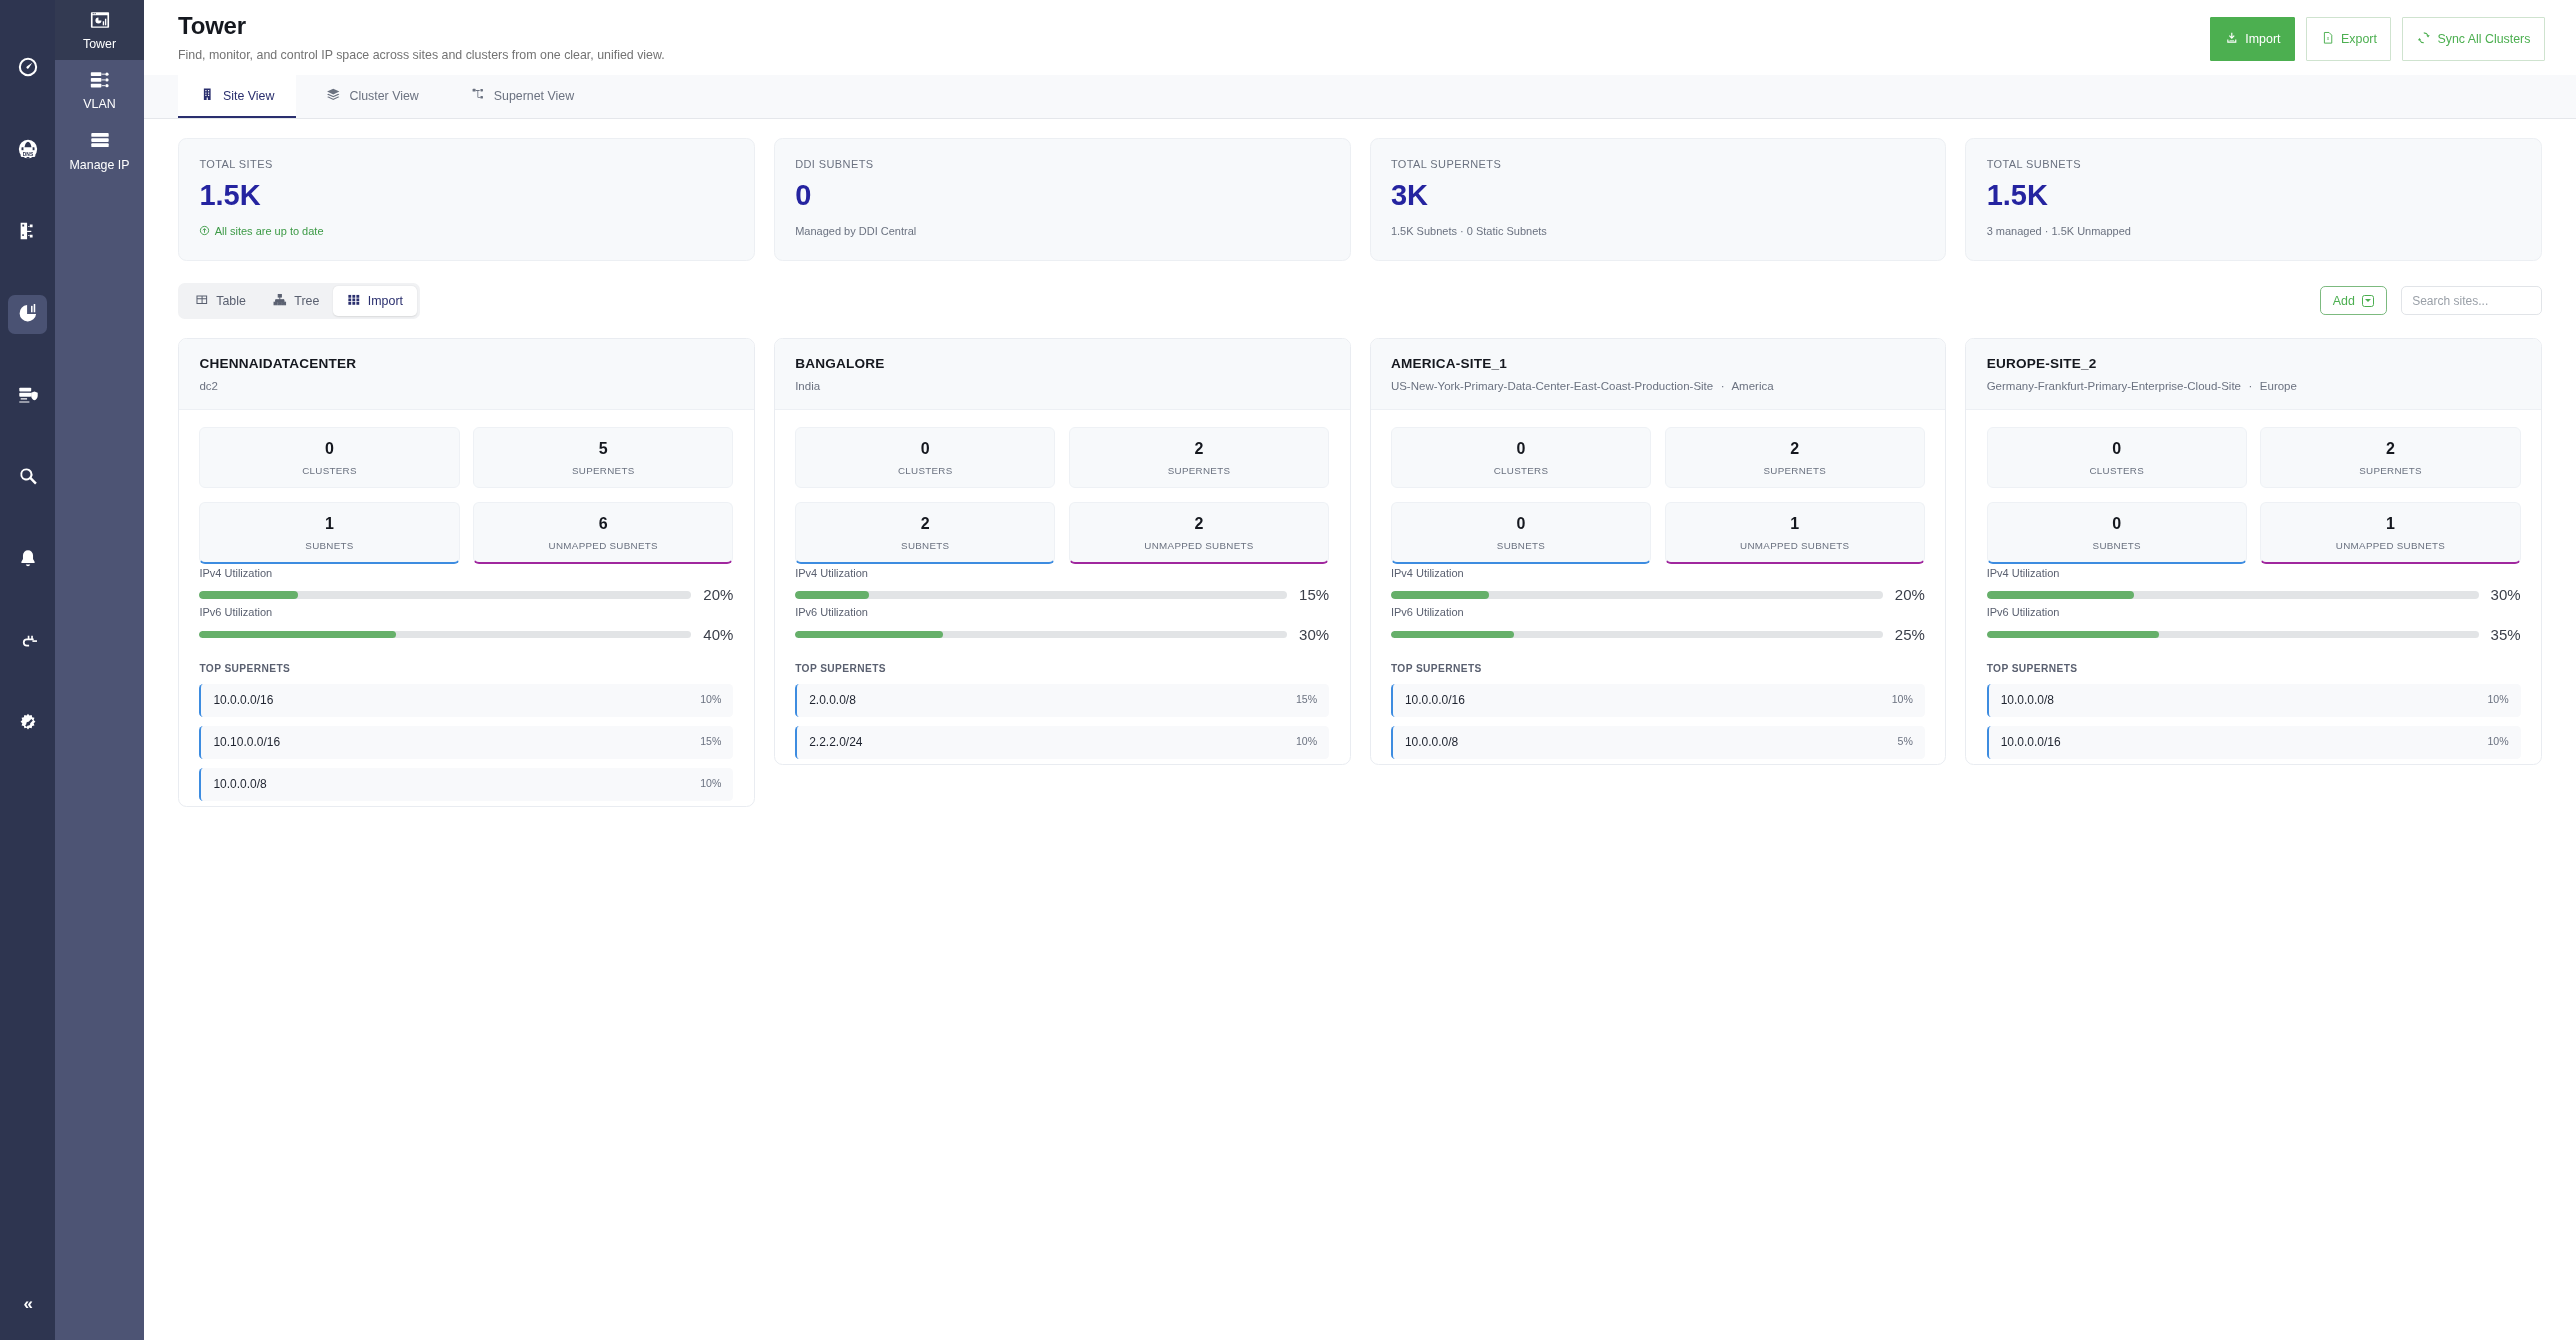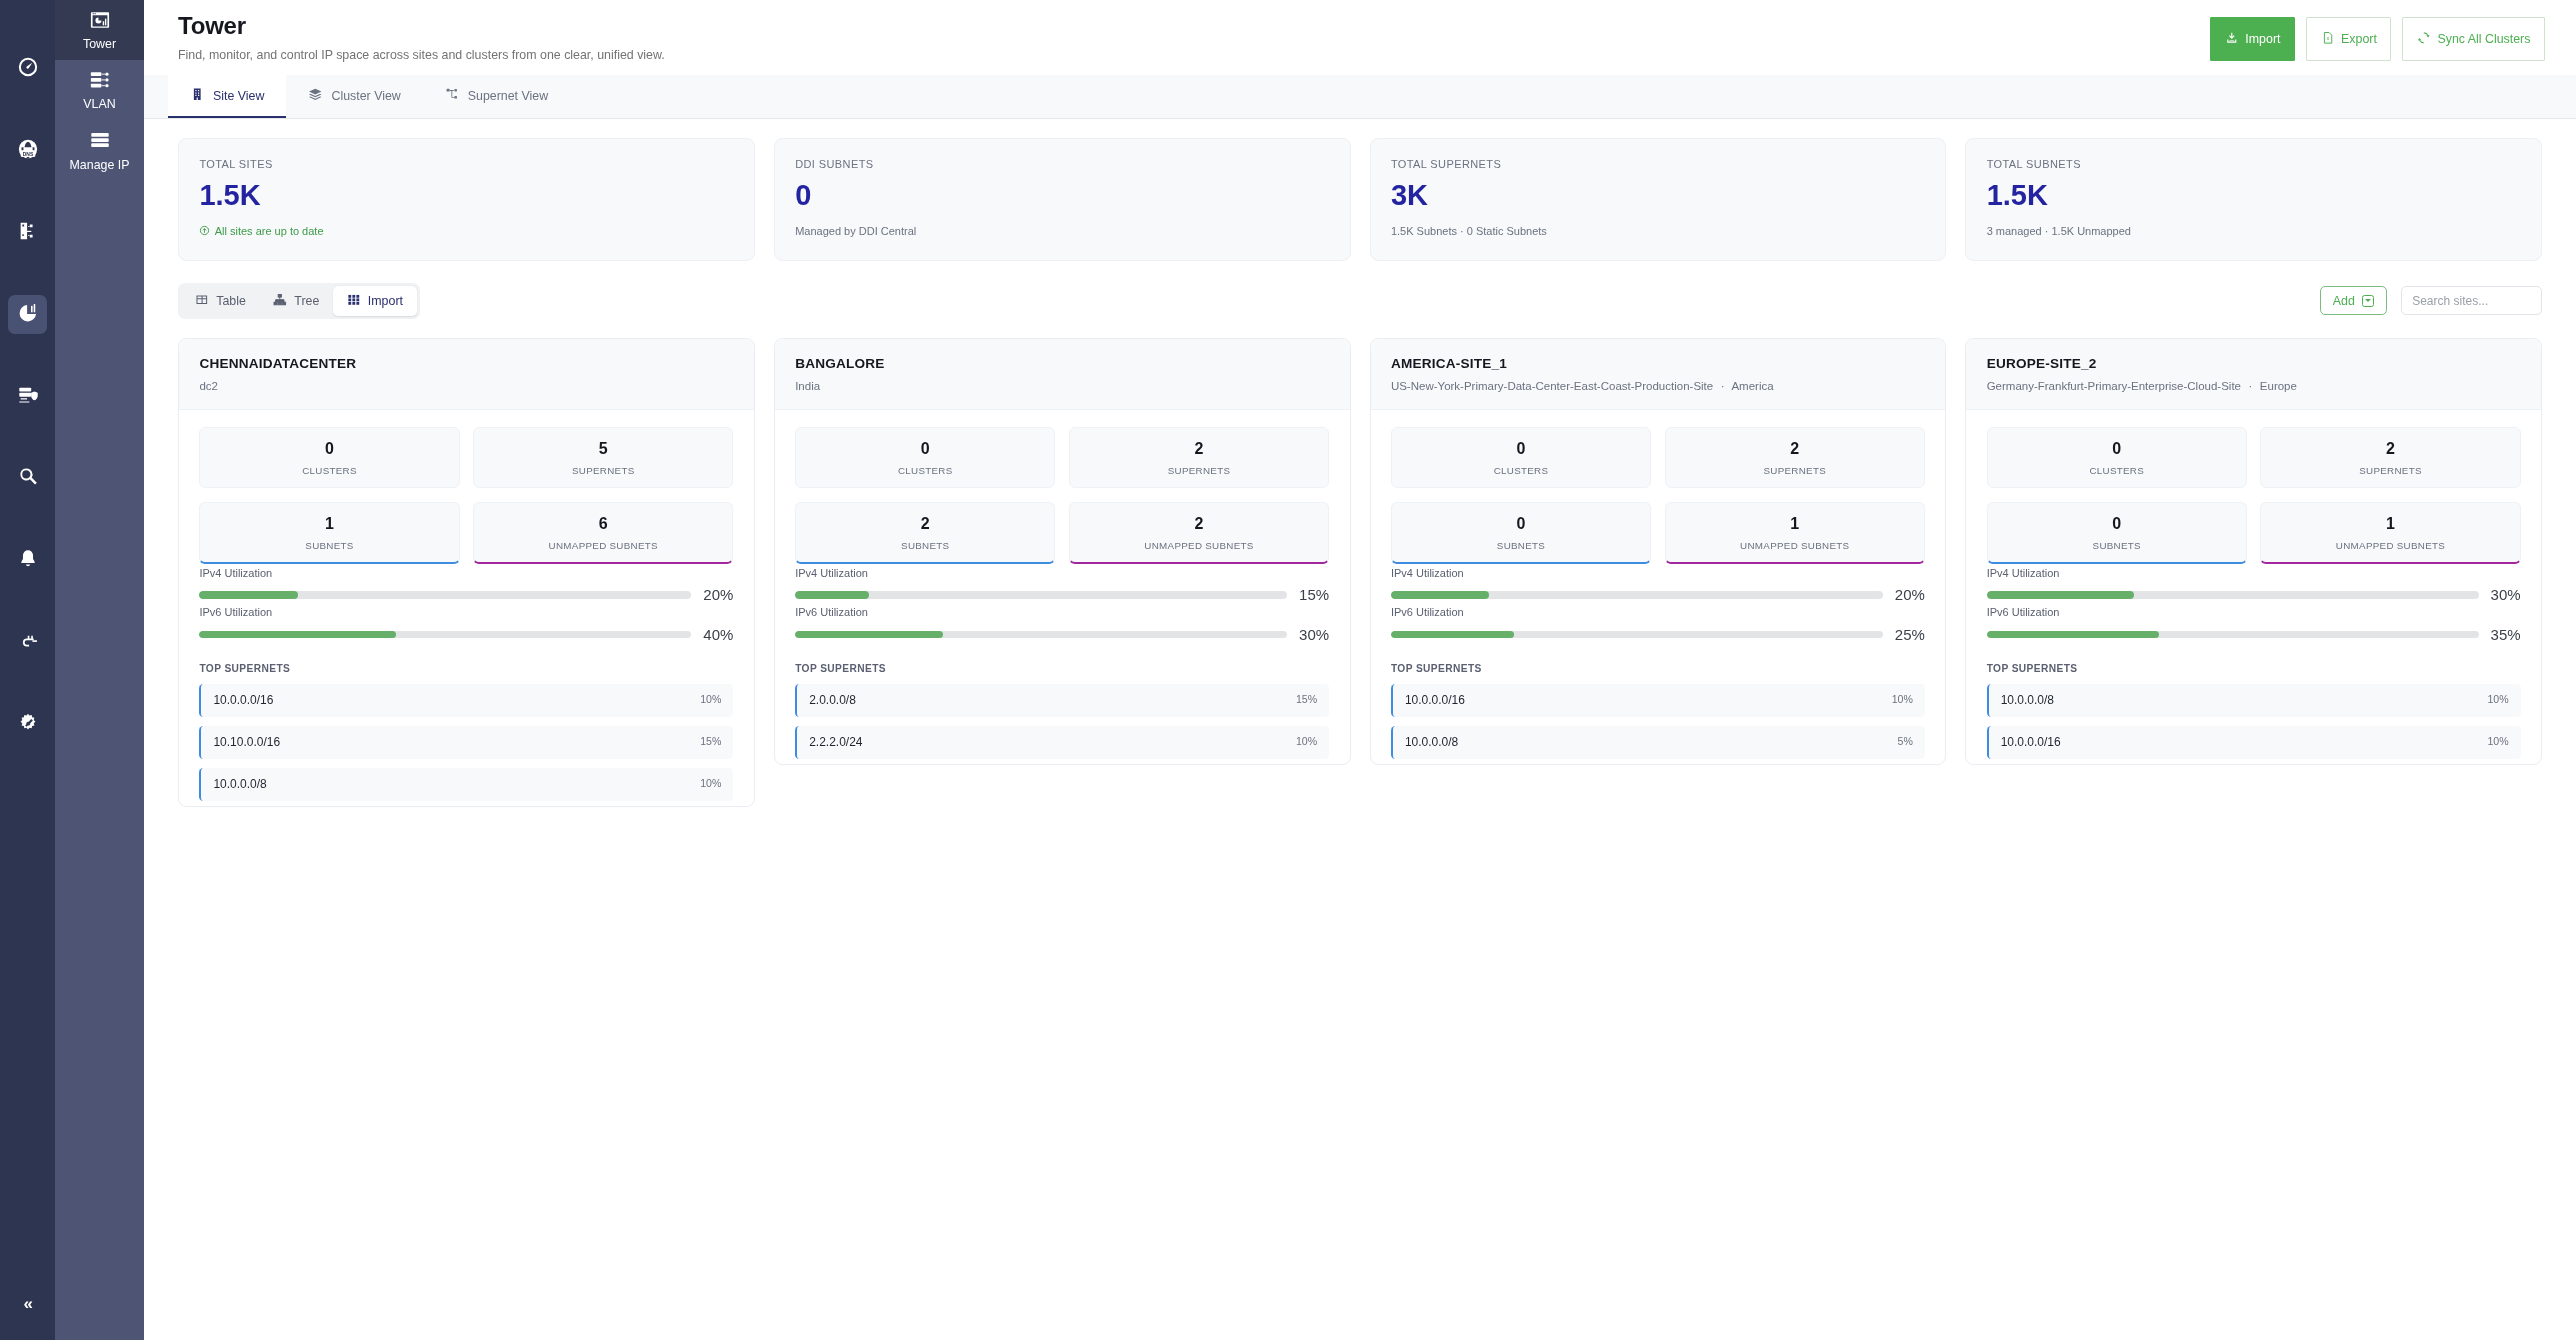--- a/index.html
+++ b/index.html
@@ -75,10 +75,10 @@
 
   
   .tabs {
-    display: flex; align-items: stretch; gap: 0;
+    display: flex; align-items: stretch; gap: 8px;
     border-bottom: 0.9px solid #e5e7eb;
     background: #f8f9fb;
-    padding-left: 24px; height: 44px;
+    padding-left: 34px; height: 44px;
   }
   .tab {
     display: inline-flex; align-items: center; gap: 8.5px;

